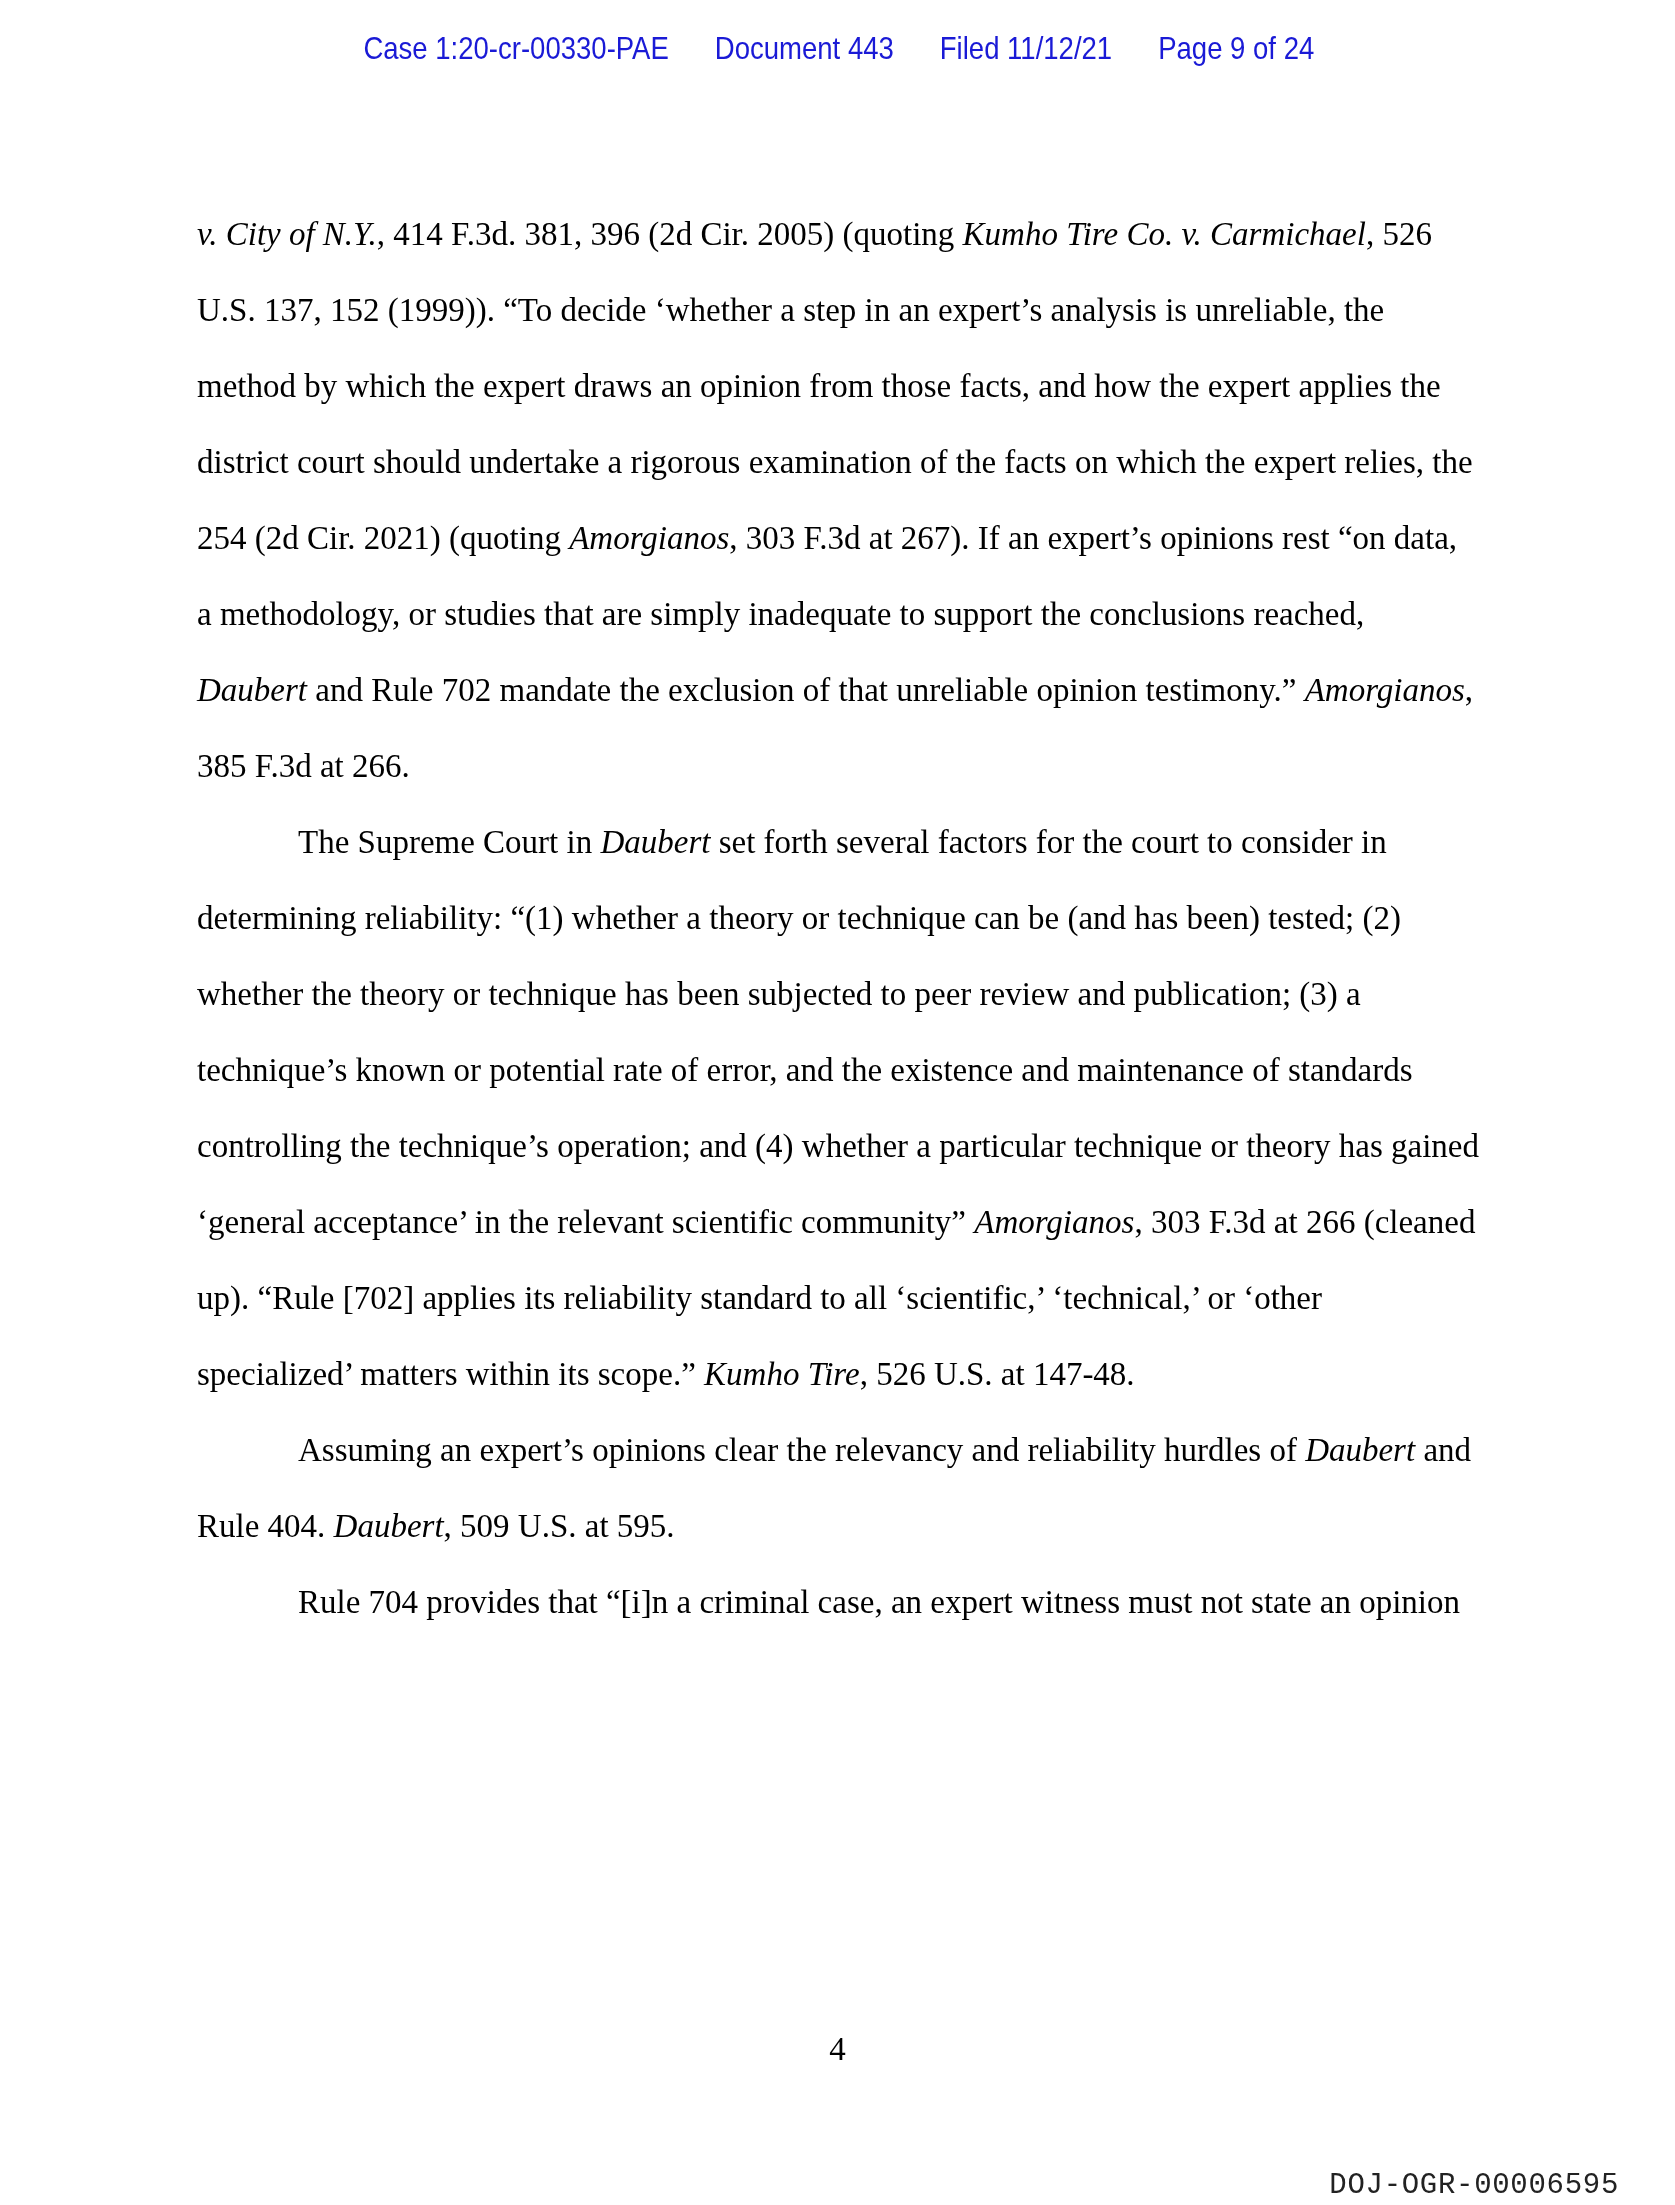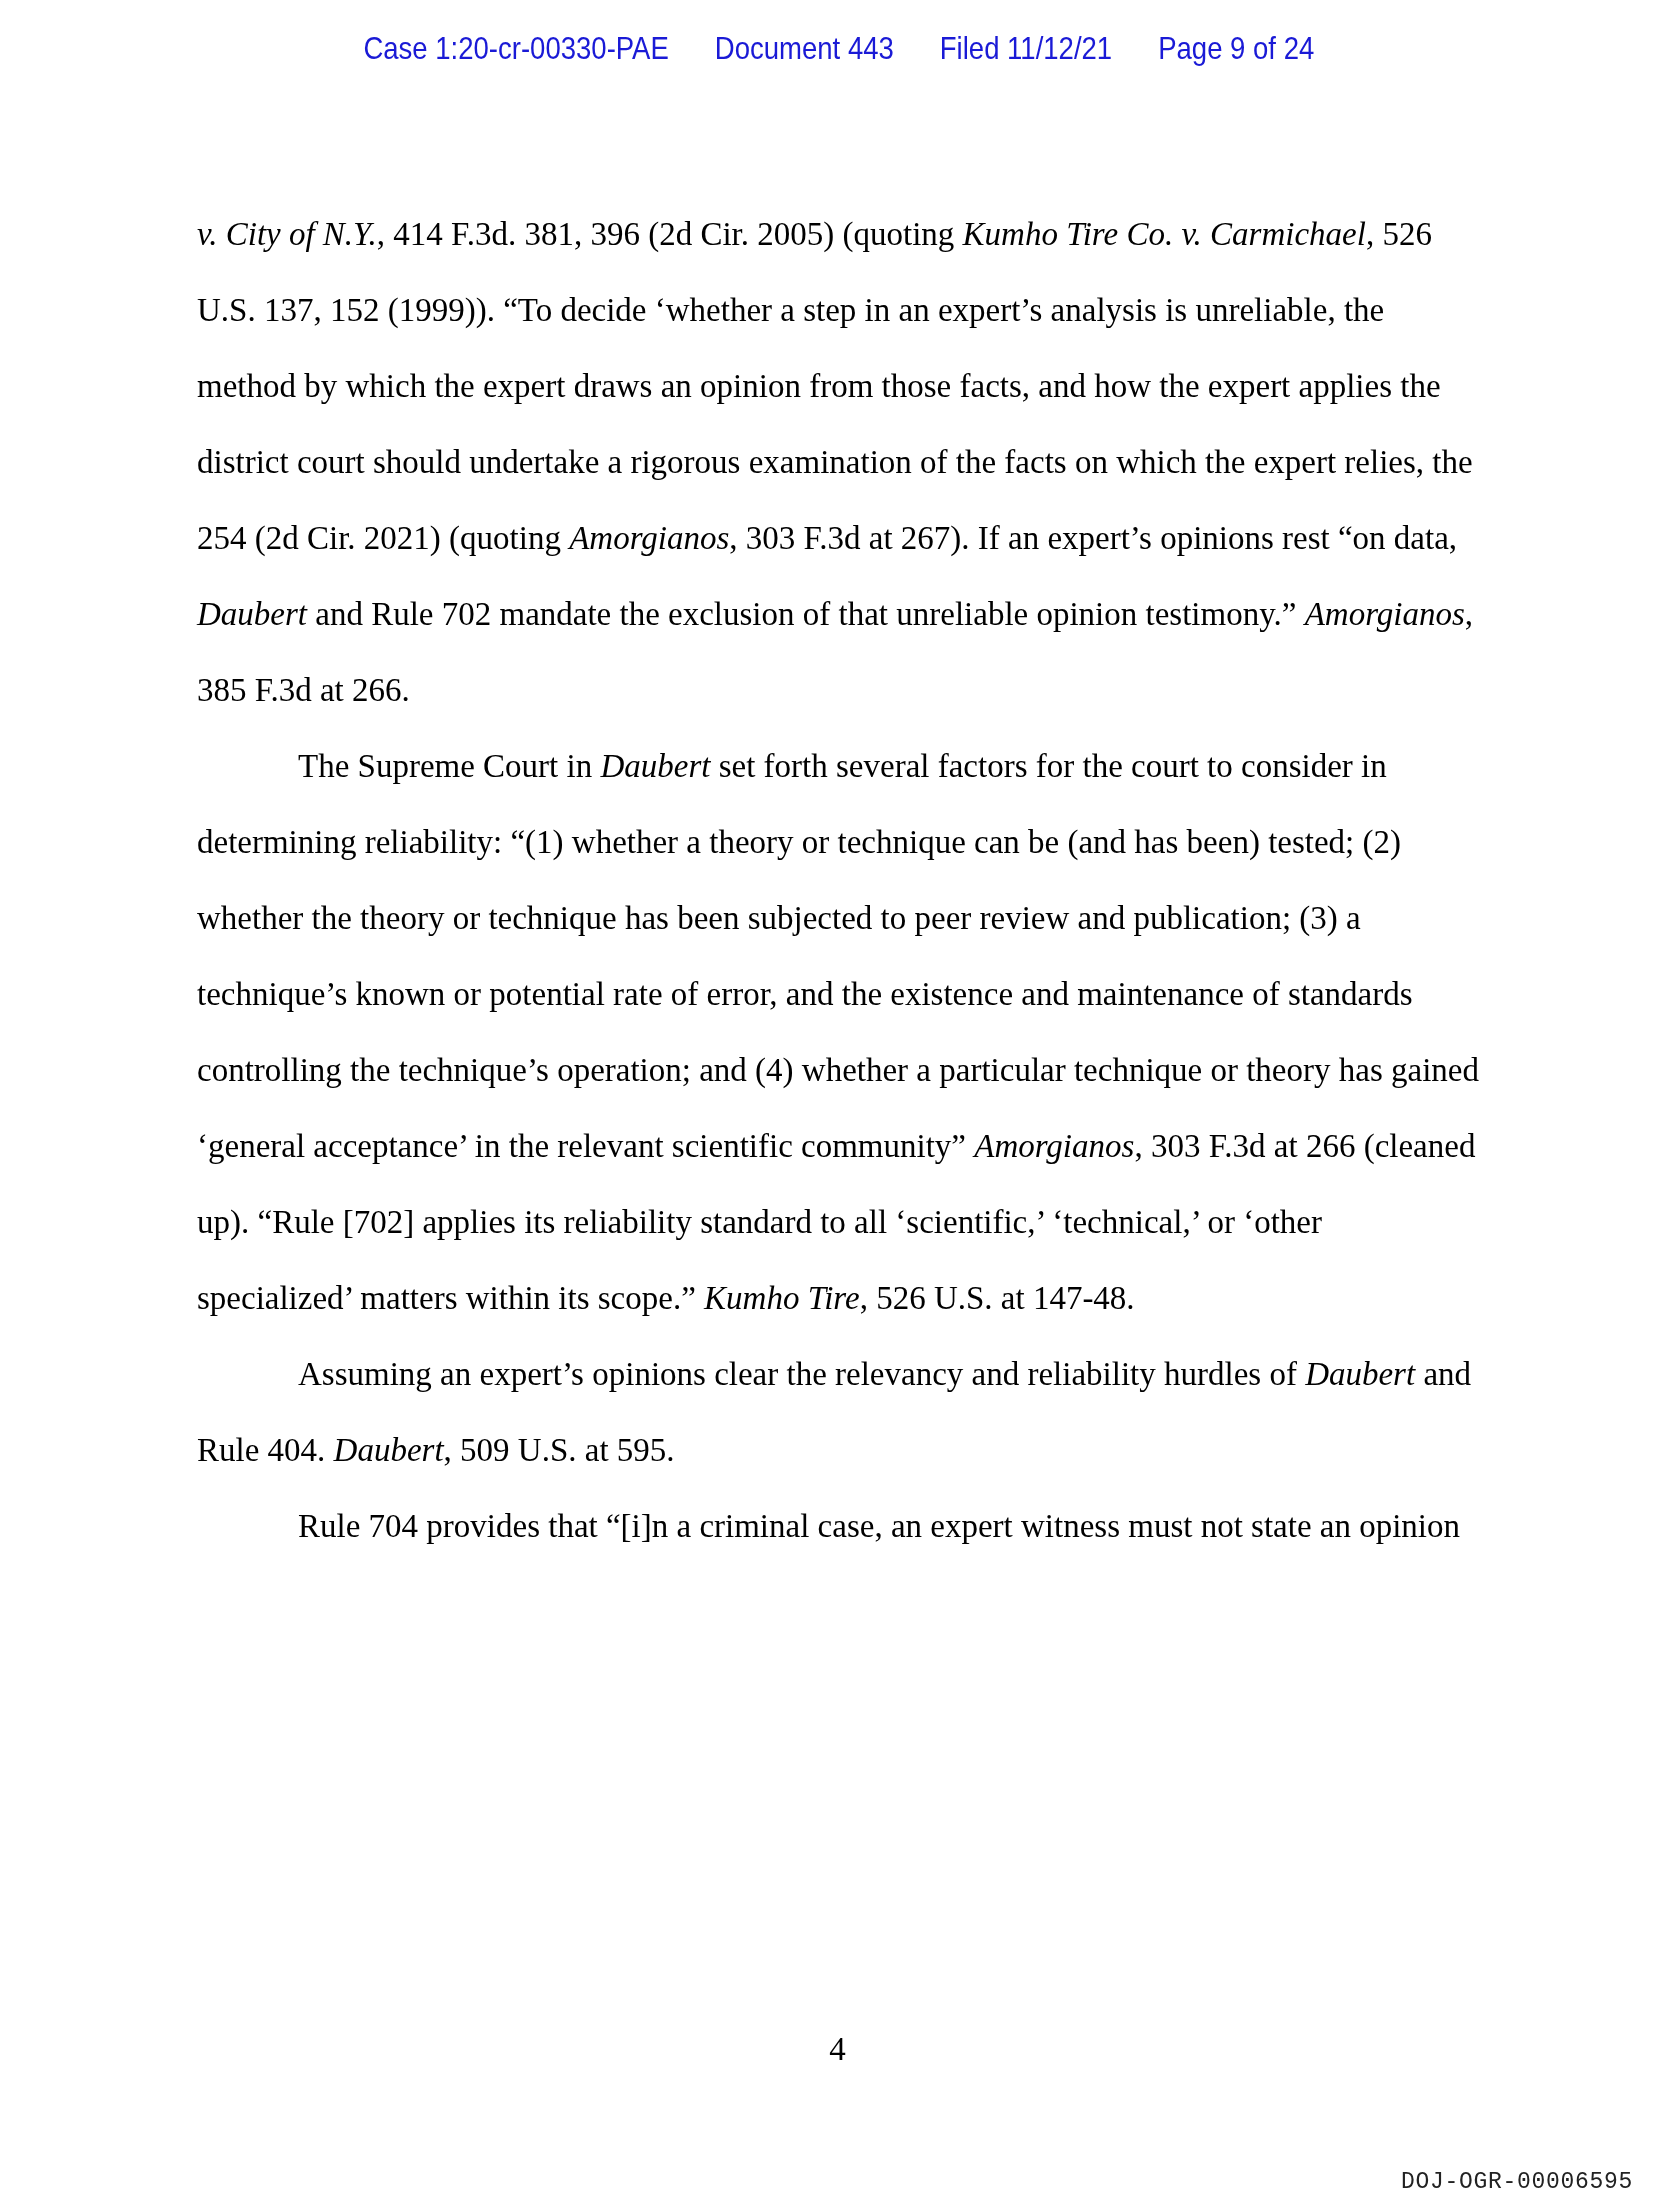--- a/index.html
+++ b/index.html
@@ -47,6 +47,7 @@
     <div class="line"><span>method by which the expert draws an opinion from those facts, and how the expert applies the</span></div>
     <div class="line"><span>district court should undertake a rigorous examination of the facts on which the expert relies, the</span></div>
     <div class="line"><span>254 (2d Cir. 2021) (quoting </span><i>Amorgianos</i><span>, 303 F.3d at 267). If an expert’s opinions rest “on data,</span></div>
+    <div class="line"><span>a methodology, or studies that are simply inadequate to support the conclusions reached,</span></div>
     <div class="line"><i>Daubert</i><span> and Rule 702 mandate the exclusion of that unreliable opinion testimony.” </span><i>Amorgianos</i><span>,</span></div>
     <div class="line"><span>385 F.3d at 266.</span></div>
     <div class="line indent"><span>The Supreme Court in </span><i>Daubert</i><span> set forth several factors for the court to consider in</span></div>

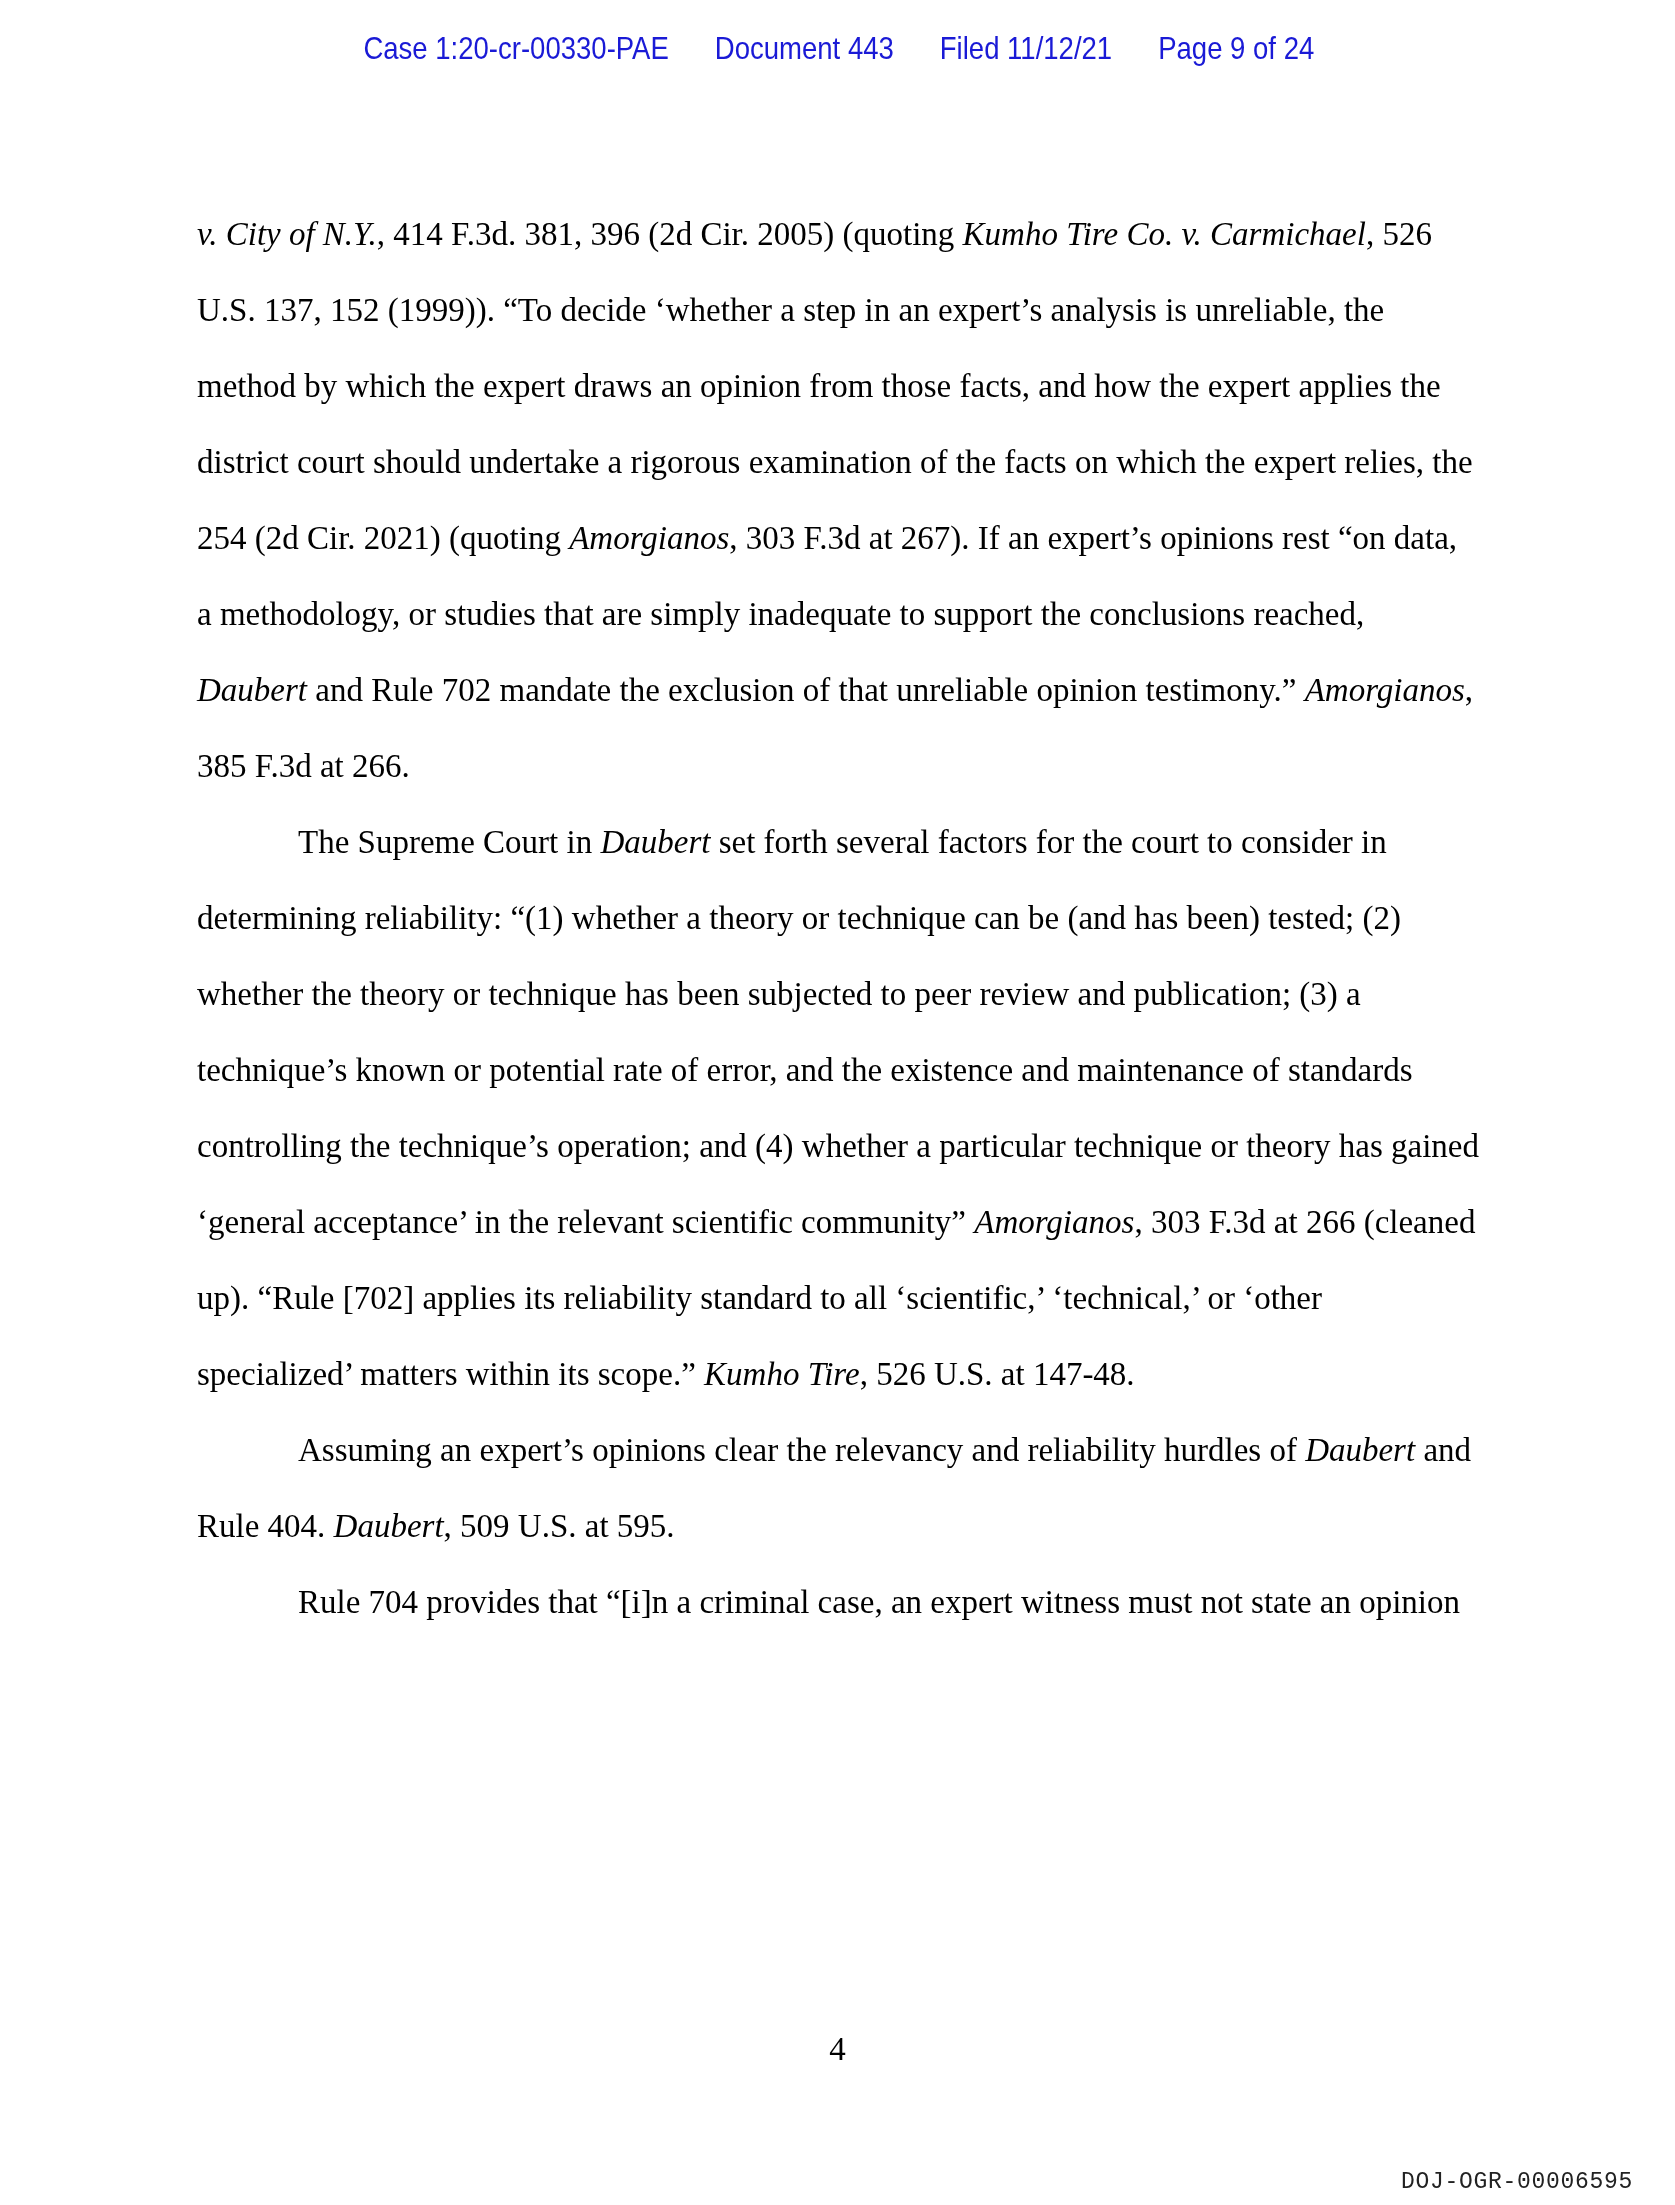--- a/index.html
+++ b/index.html
@@ -26,8 +26,8 @@
     font-family: "Liberation Serif", serif; font-size: 33px; color: #000;
   }
   .bates {
-    position: absolute; top: 2169px; right: 42px;
-    font-family: "Liberation Mono", monospace; font-size: 23px; color: #222;
+    position: absolute; top: 2169px; right: 56px;
+    font-family: "Liberation Mono", monospace; font-size: 29px; color: #222;
     letter-spacing: 0.7px;
   }
 </style>

